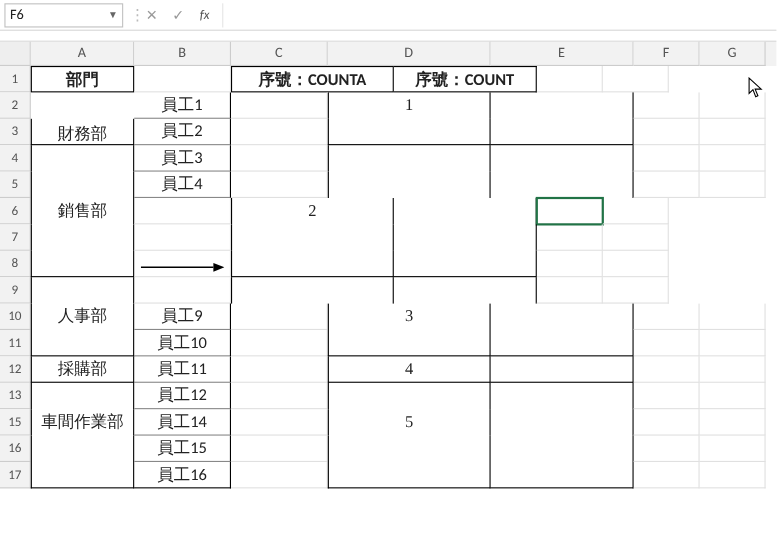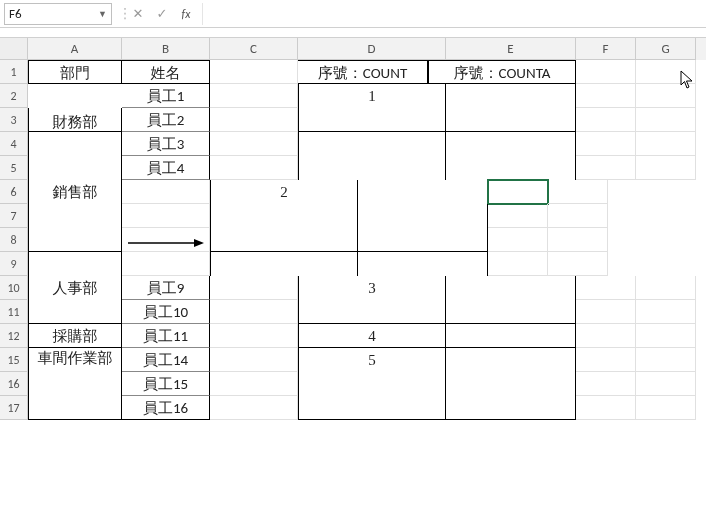--- a/index.html
+++ b/index.html
@@ -135,7 +135,7 @@
   .bR { border-right: 1.5px solid #000 !important; }
   
   .iB { border-bottom: 1px solid #888 !important; }
-  .bold { font-weight: normal; }
+  .bold { font-weight: bold; }
   .serif { font-family: "Times New Roman", serif; }
   
   .arrow-svg {

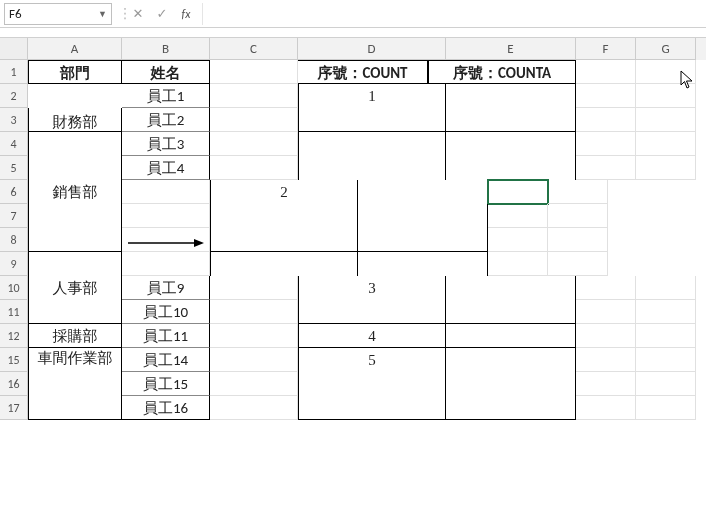--- a/index.html
+++ b/index.html
@@ -191,7 +191,6 @@
       <div class="row">
         <div class="rh">1</div>
         <div class="cell wA bold bT bL bR bB">部門</div>
-        <div class="cell wB bold bT bR bB">姓名</div>
         <div class="cell wC"></div>
         <div class="cell wE bold bT bR bB">序號：COUNT</div>
         <div class="cell wD bold bT bL bR bB">序號：COUNTA</div>

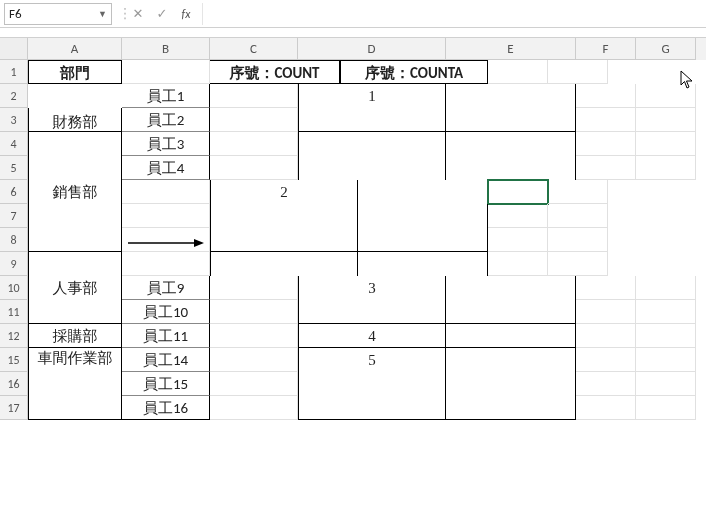--- a/index.html
+++ b/index.html
@@ -192,8 +192,8 @@
         <div class="rh">1</div>
         <div class="cell wA bold bT bL bR bB">部門</div>
         <div class="cell wC"></div>
+        <div class="cell wD bold bT bL bR bB">序號：COUNTA</div>
         <div class="cell wE bold bT bR bB">序號：COUNT</div>
-        <div class="cell wD bold bT bL bR bB">序號：COUNTA</div>
         <div class="cell wF"></div>
         <div class="cell wG"></div>
       </div>

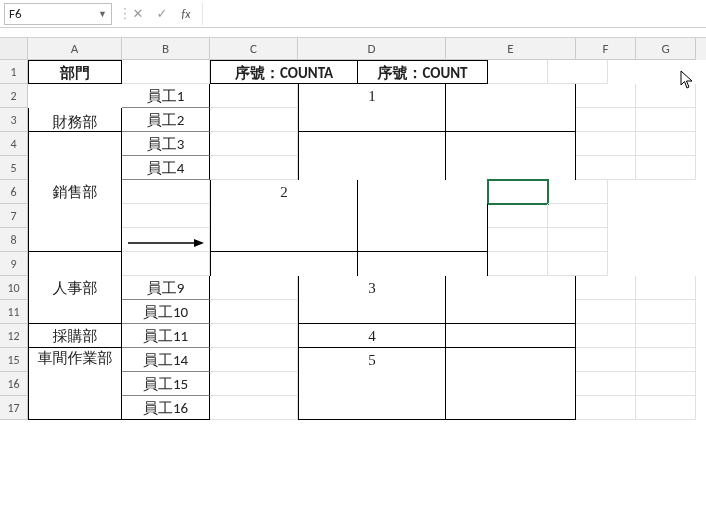--- a/index.html
+++ b/index.html
@@ -309,6 +309,16 @@
         <div class="cell wG"></div>
       </div>
       <div class="row">
+        <div class="rh">13</div>
+        <div class="cell wA bL bR" style="border-bottom: none;"></div>
+        <div class="cell wB bR iB">員工12</div>
+        <div class="cell wC"></div>
+        <div class="cell wD serif bL bR" style="border-bottom: none;"></div>
+        <div class="cell wE bR" style="border-bottom: none;"></div>
+        <div class="cell wF"></div>
+        <div class="cell wG"></div>
+      </div>
+      <div class="row">
         <div class="rh">15</div>
         <div class="cell wA bL bR" style="border-bottom: none; font-family: Liberation Mono, monospace;">車間作業部</div>
         <div class="cell wB bR iB">員工14</div>

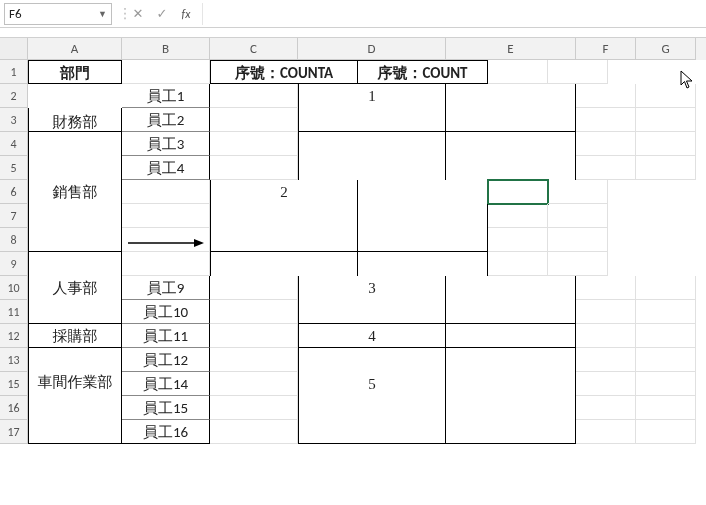--- a/index.html
+++ b/index.html
@@ -320,7 +320,7 @@
       </div>
       <div class="row">
         <div class="rh">15</div>
-        <div class="cell wA bL bR" style="border-bottom: none; font-family: Liberation Mono, monospace;">車間作業部</div>
+        <div class="cell wA bL bR" style="border-bottom: none;">車間作業部</div>
         <div class="cell wB bR iB">員工14</div>
         <div class="cell wC"></div>
         <div class="cell wD serif bL bR" style="border-bottom: none;">5</div>

